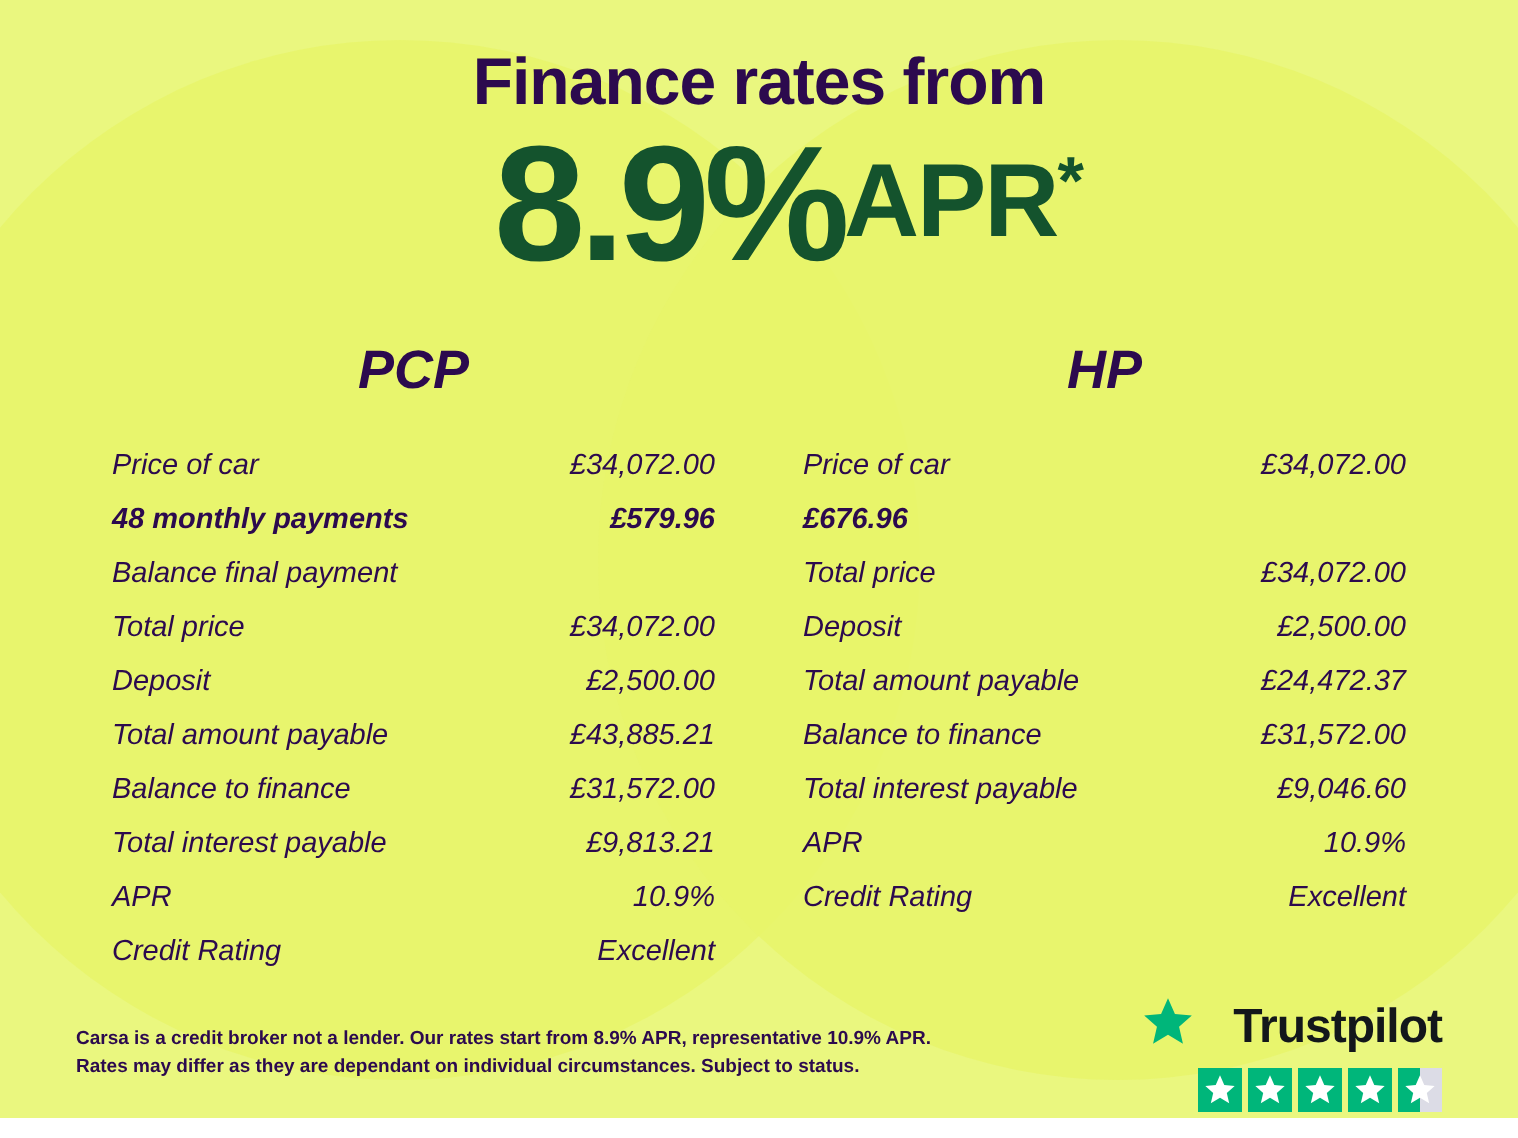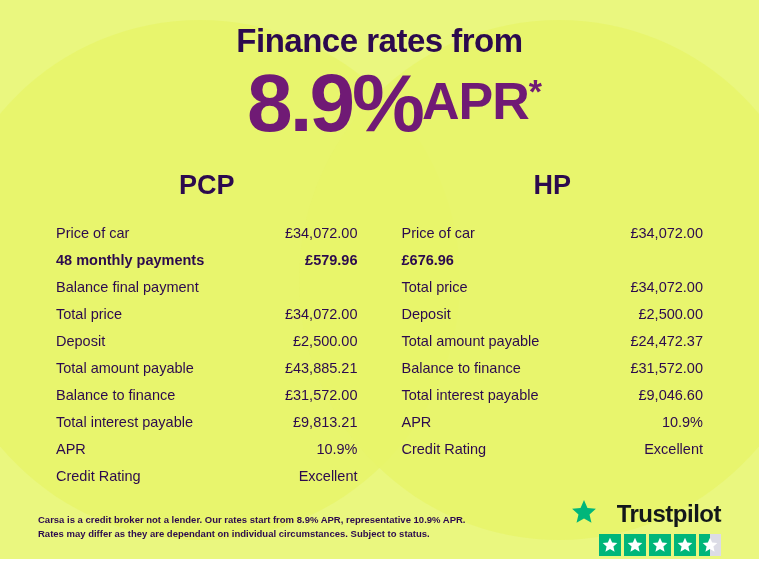--- a/index.html
+++ b/index.html
@@ -38,7 +38,7 @@
   }
   .rate-row {
     text-align: center;
-    color: #701a75;
+    color: #14532d;
     margin-top: -2px;
     white-space: nowrap;
     padding-left: 30px;

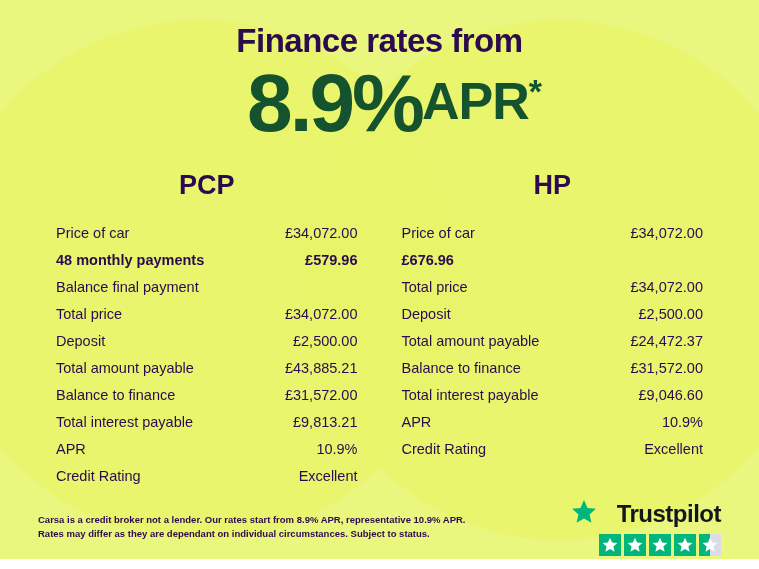--- a/index.html
+++ b/index.html
@@ -70,6 +70,7 @@
     display: flex;
     margin-top: 22px;
     padding: 0 34px;
+    font-style: italic;
   }
   .col { width: 50%; padding: 0 22px; }
   .col-title {

